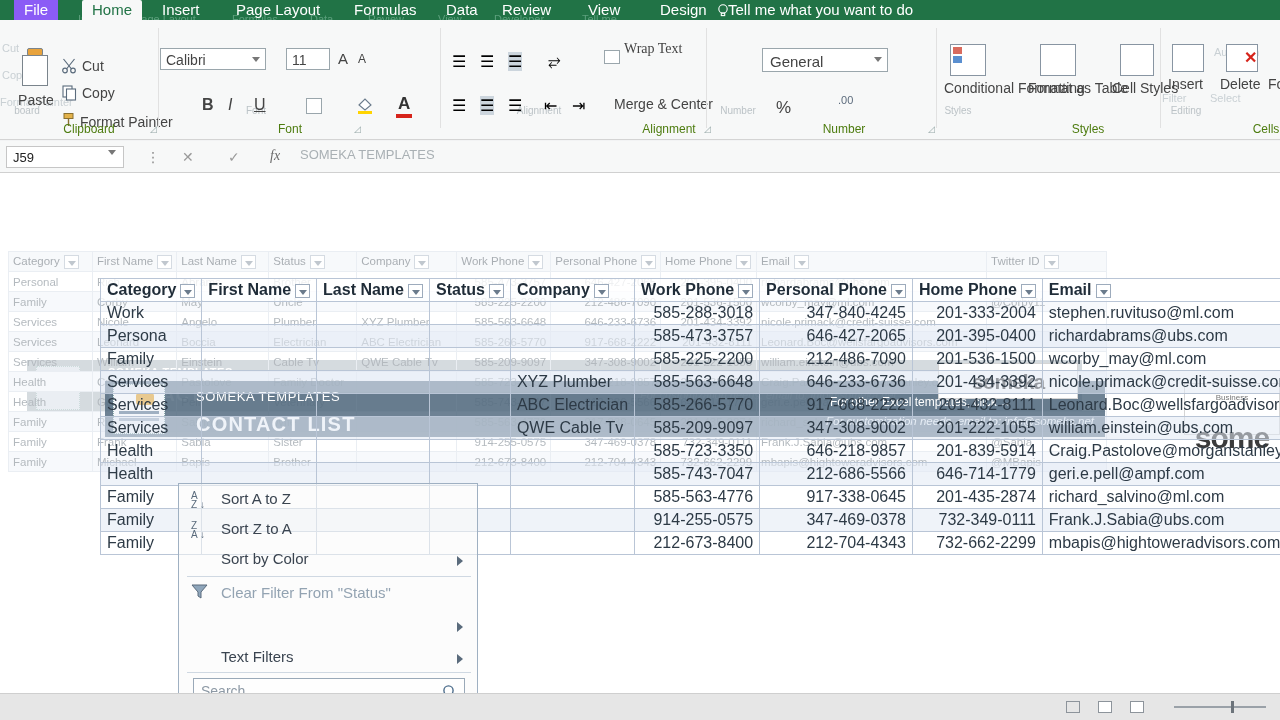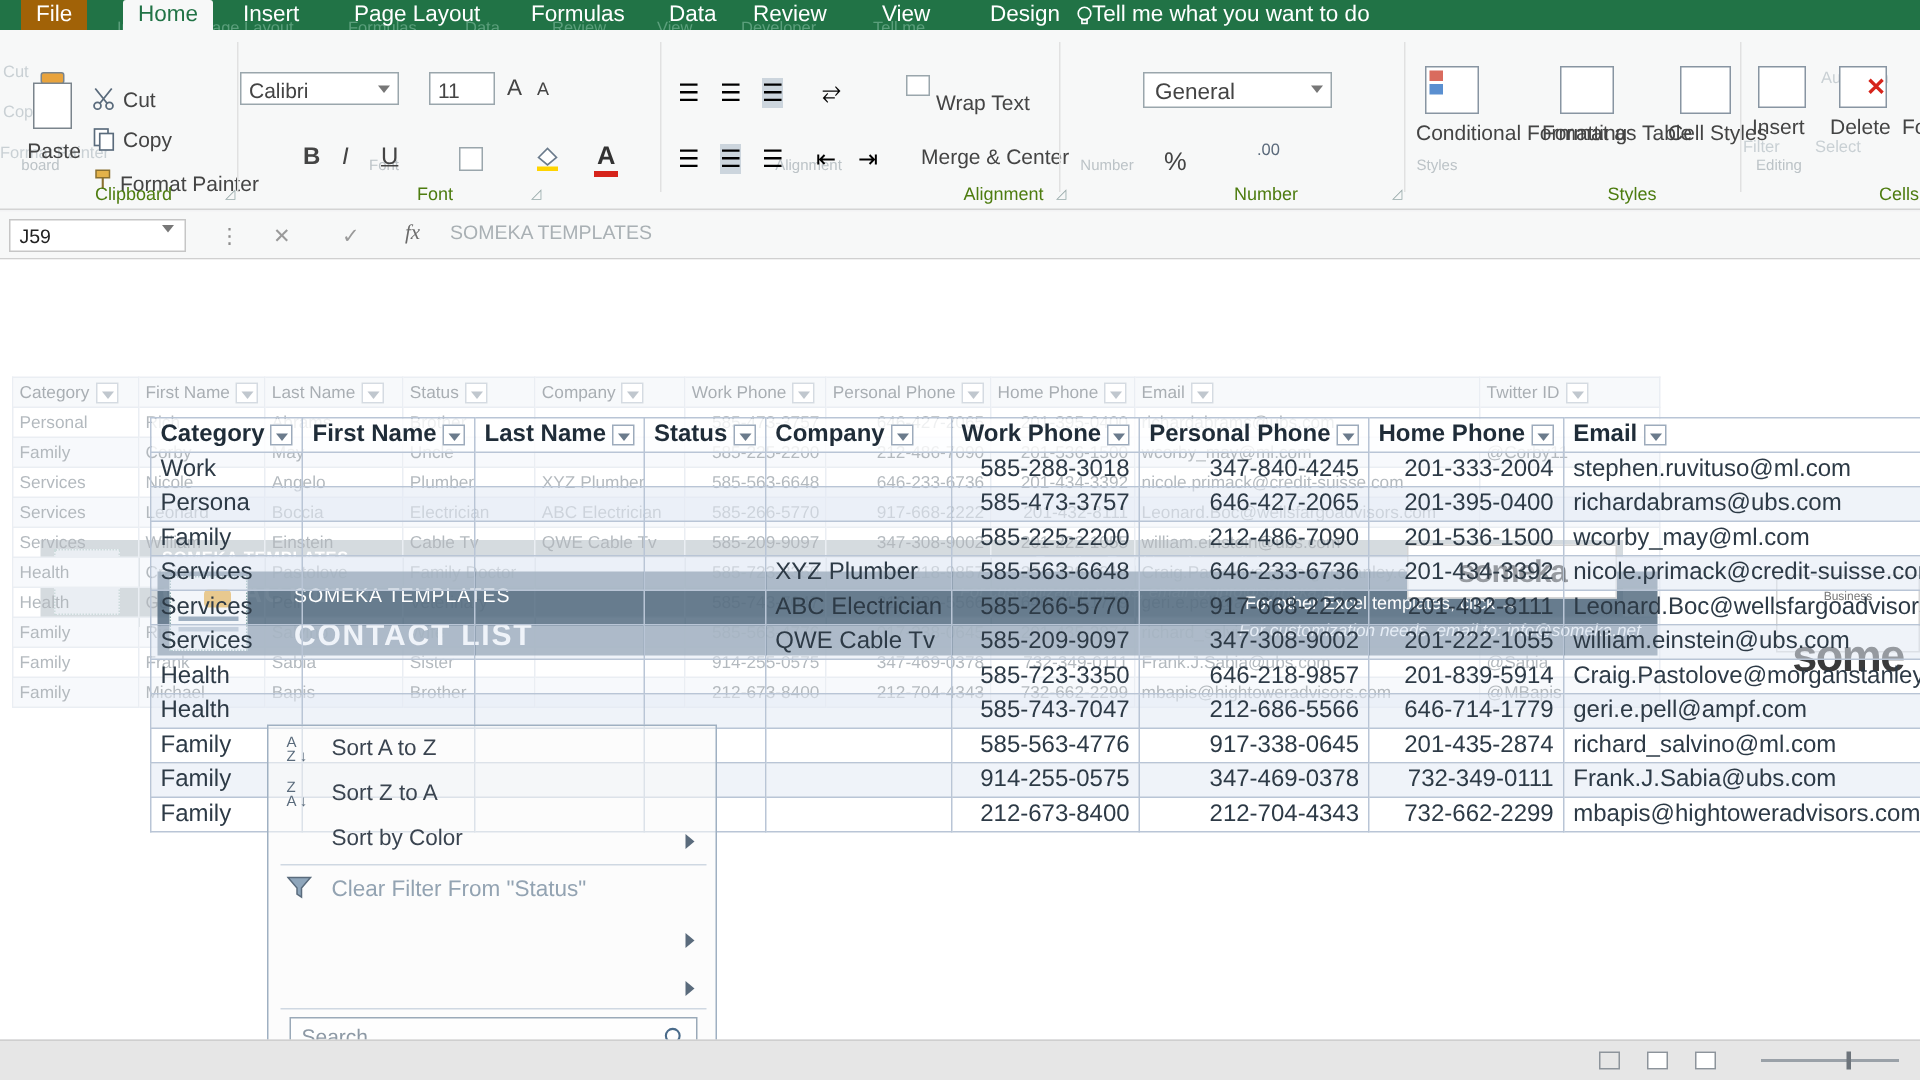--- a/index.html
+++ b/index.html
@@ -12,7 +12,7 @@
   .tabbar { position:absolute; left:0; top:0; width:1280px; height:20px; }
   .tab { position:absolute; top:0; height:20px; line-height:19px; color:#fff;
      font-size:15px; padding:0 10px; white-space:nowrap; }
-  .tab.file { background:#a16207; }
+  .tab.file { background:#8b5cf6; }
   .tab.active { background:#f7f8f8; color:#217346; border-radius:2px 2px 0 0; }
   .tab.ghost { color:#6fae8e; font-size:11px; opacity:.75; }
 

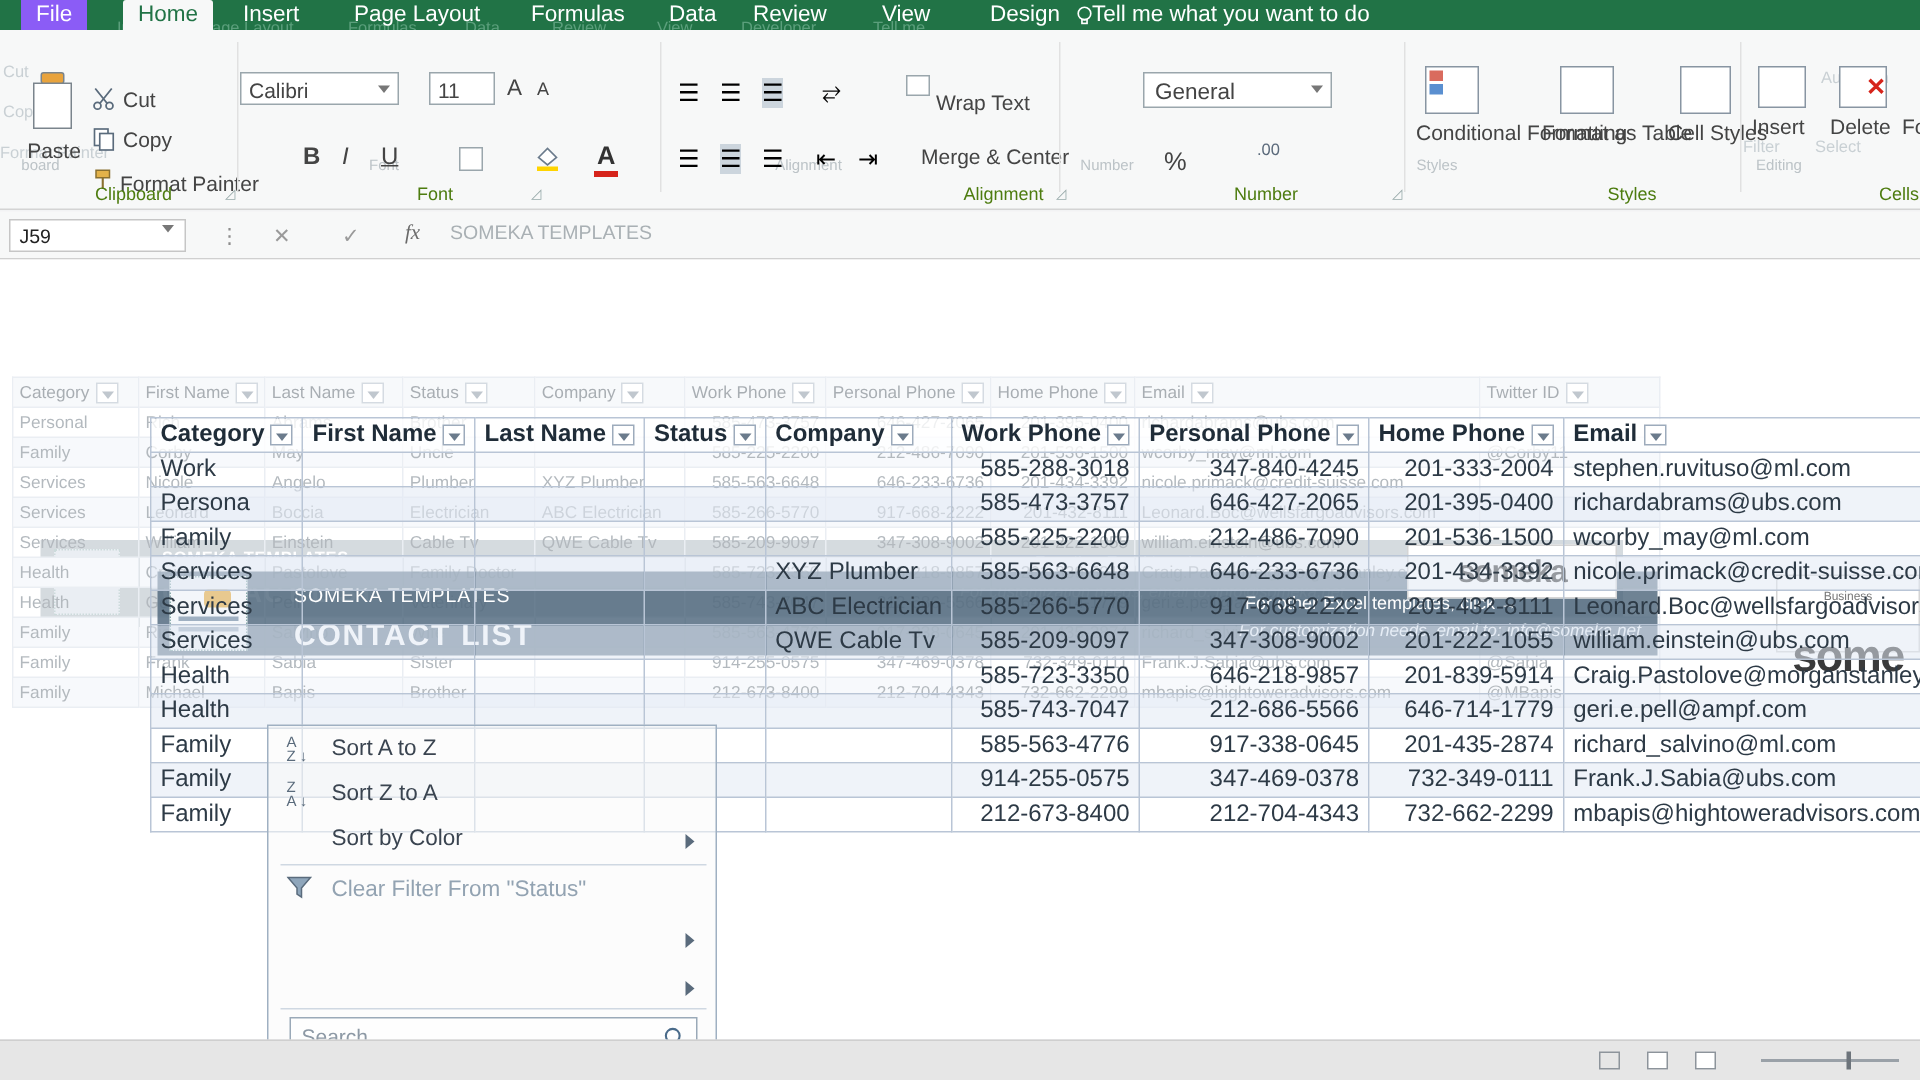--- a/index.html
+++ b/index.html
@@ -229,7 +229,7 @@
       <div style="position:absolute;left:124px;top:76px;">⇥</div>
 
       <div class="icon-sq" style="left:156px;top:30px;width:16px;height:14px;"></div>
-      <div class="btn" style="left:176px;top:40px;">Wrap Text</div>
+      <div class="btn" style="left:176px;top:21px;font-family:Liberation Serif, serif;">Wrap Text</div>
       <div class="btn" style="left:166px;top:76px;">Merge &amp; Center</div>
       <div class="glabel" style="left:96px;">Alignment</div>
       <div style="position:absolute;left:256px;bottom:6px;font-size:9px;color:#9aa;">◿</div>

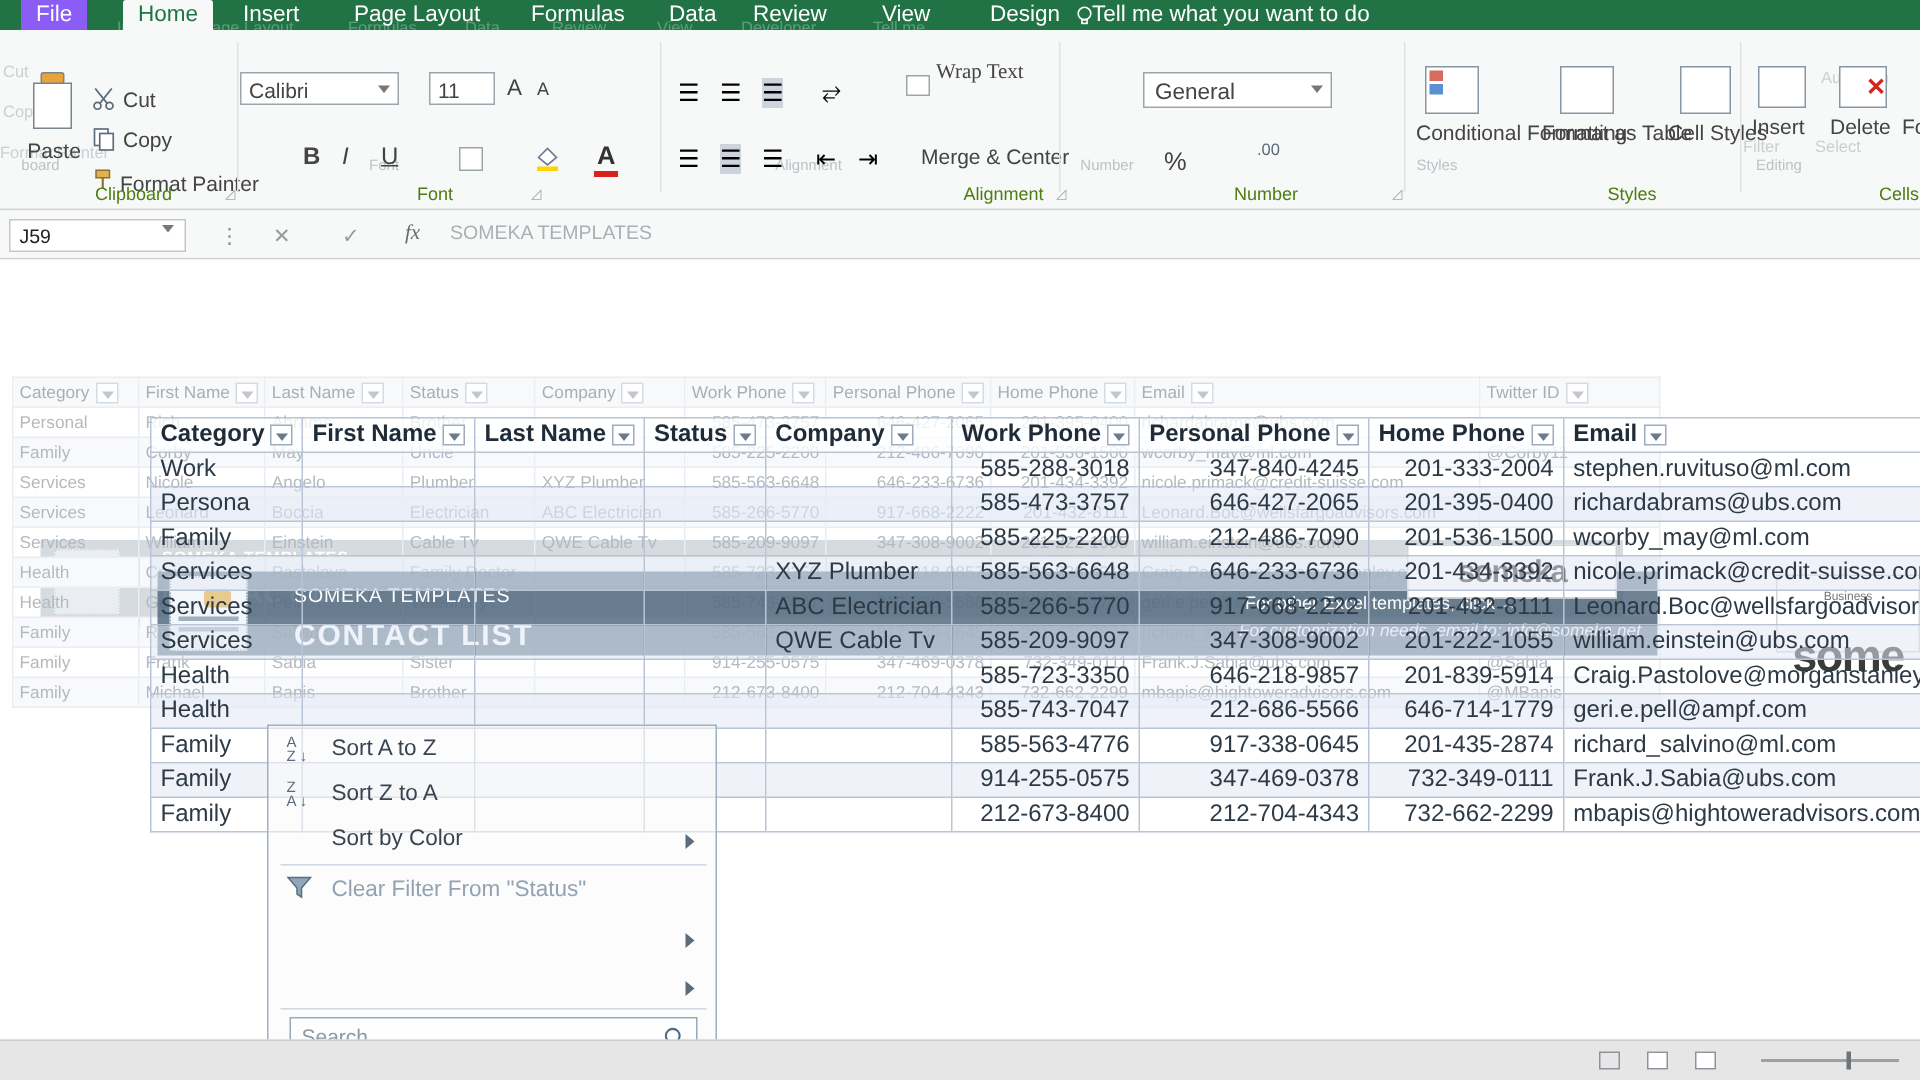--- a/index.html
+++ b/index.html
@@ -648,6 +648,7 @@
 
       <div class="arrow-r" style="top:138px;"></div>
 
+      <div class="fdd-item" style="top:158px;">Text Filters</div>
       <div class="arrow-r" style="top:170px;"></div>
 
       <div class="fdd-sep" style="top:188px;"></div>

